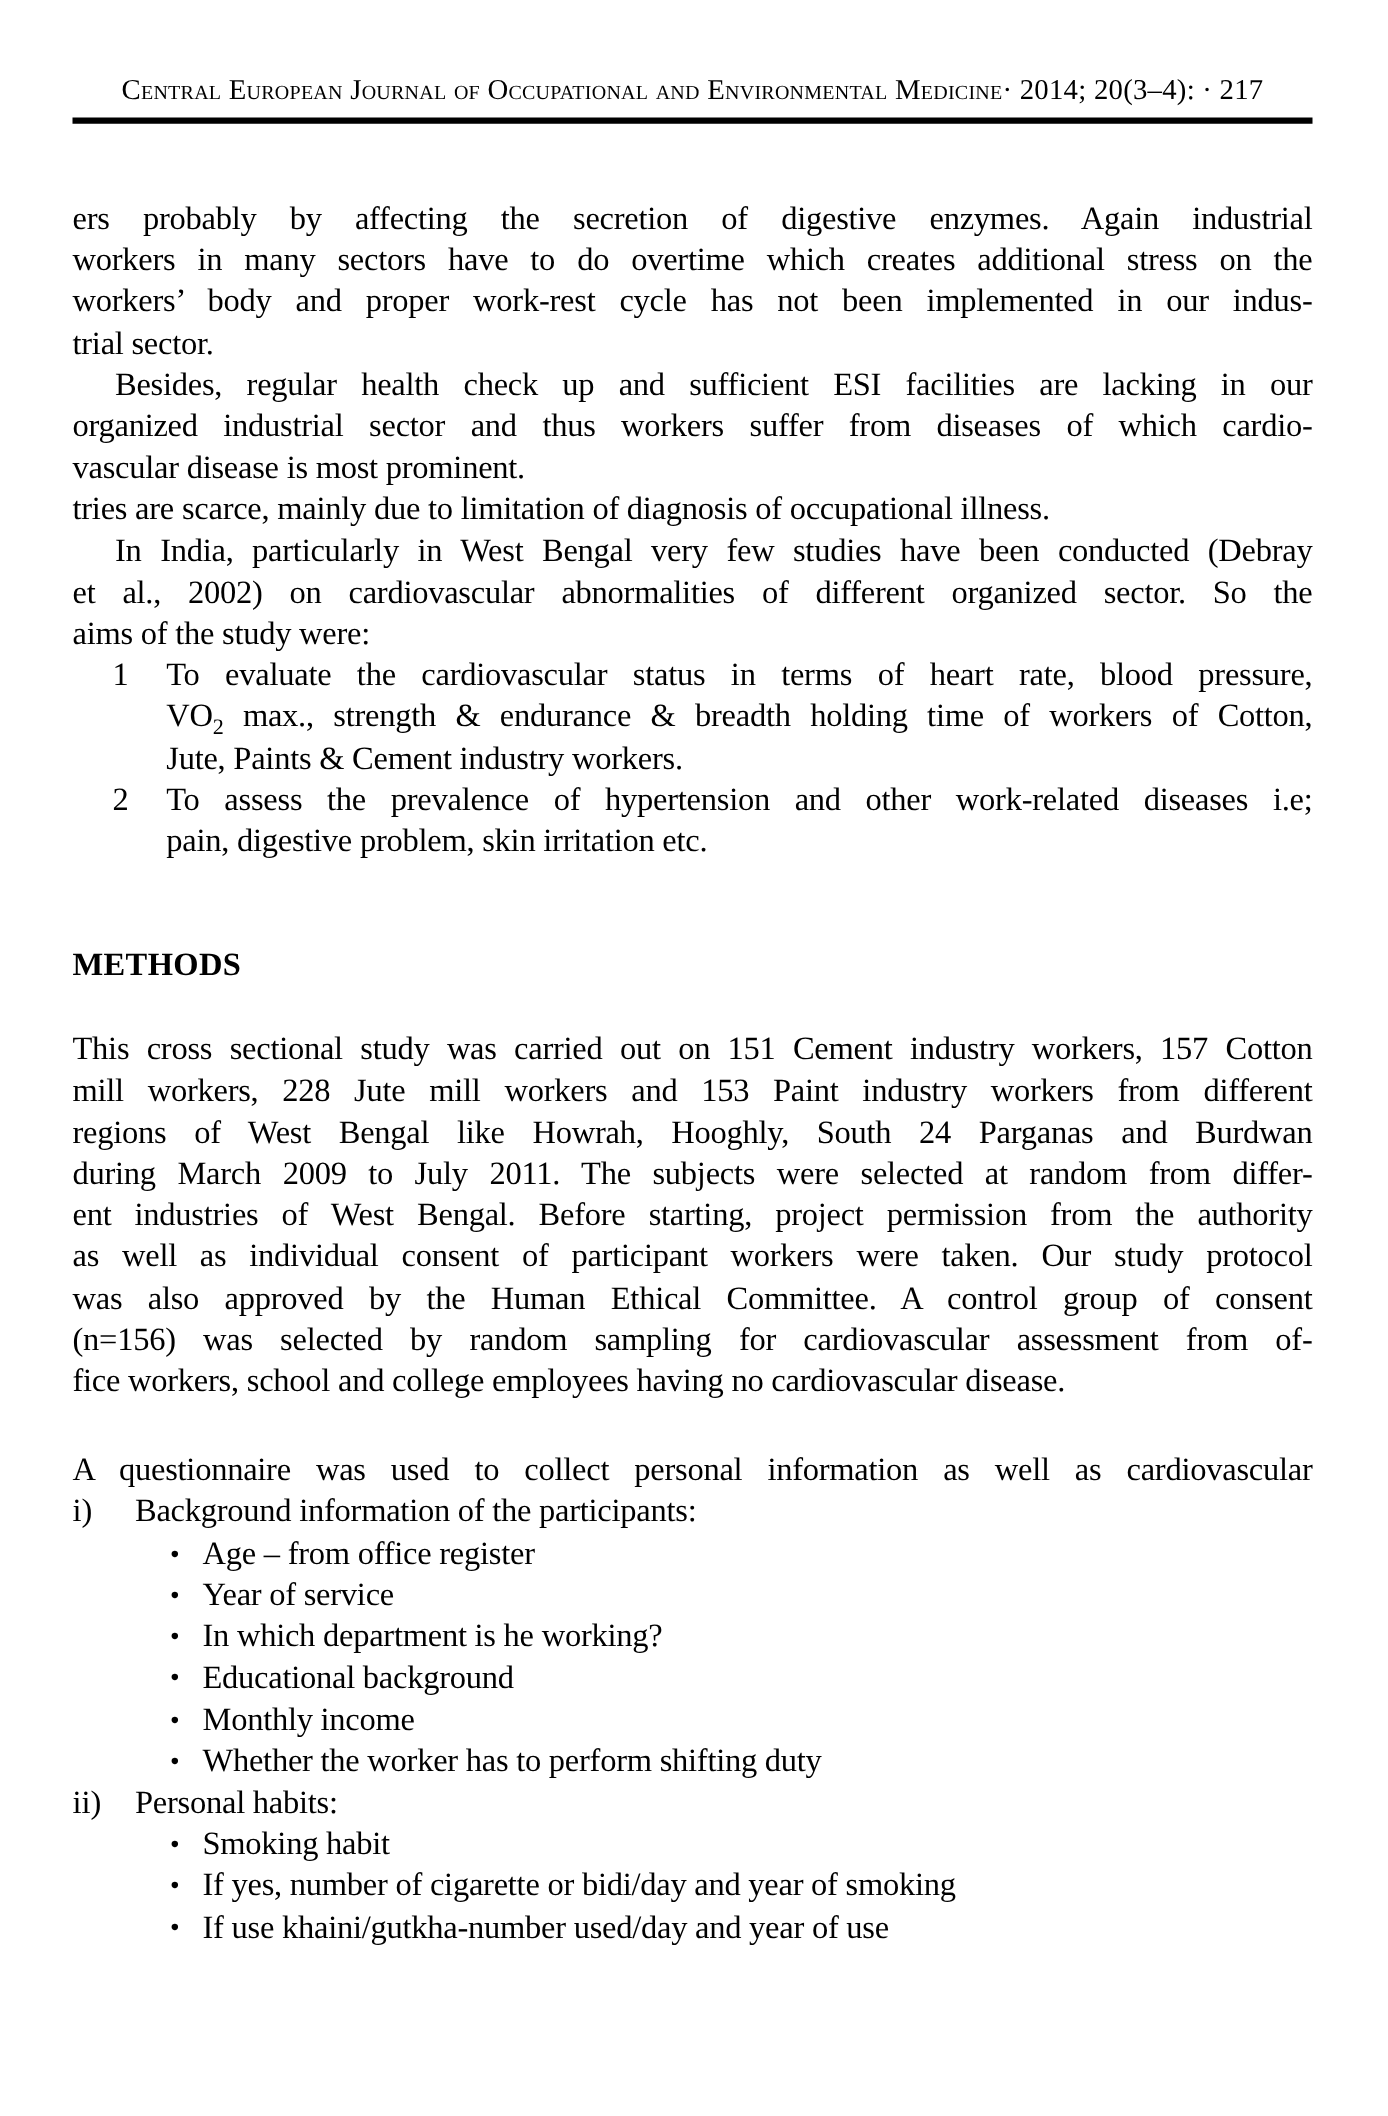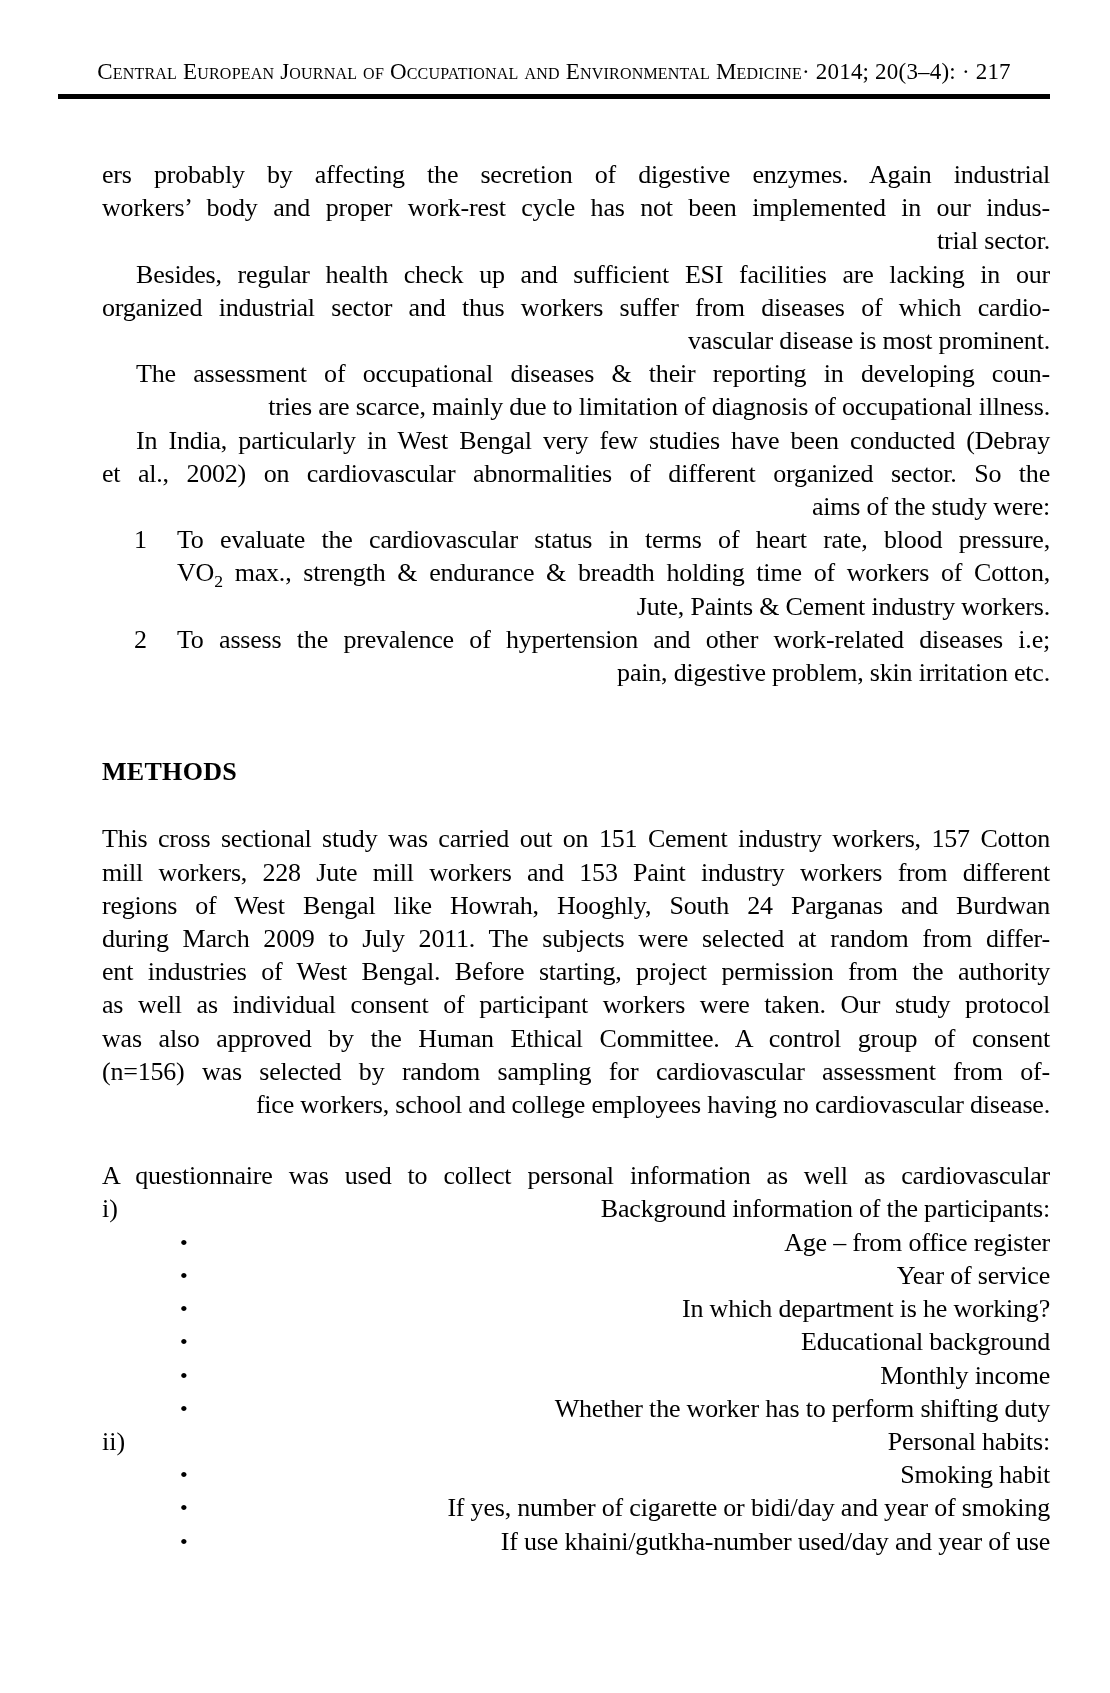--- a/index.html
+++ b/index.html
@@ -27,7 +27,7 @@
   .header-rule { height: 5px; background: #000; margin-top: 8px; }
 
   
-  .page-body { margin-top: 59px; font-size: 26px; margin-left: 44px; }
+  .page-body { margin-top: 59px; font-size: 26px; }
   .ln {
     line-height: 33.2px;
     letter-spacing: -0.2px;

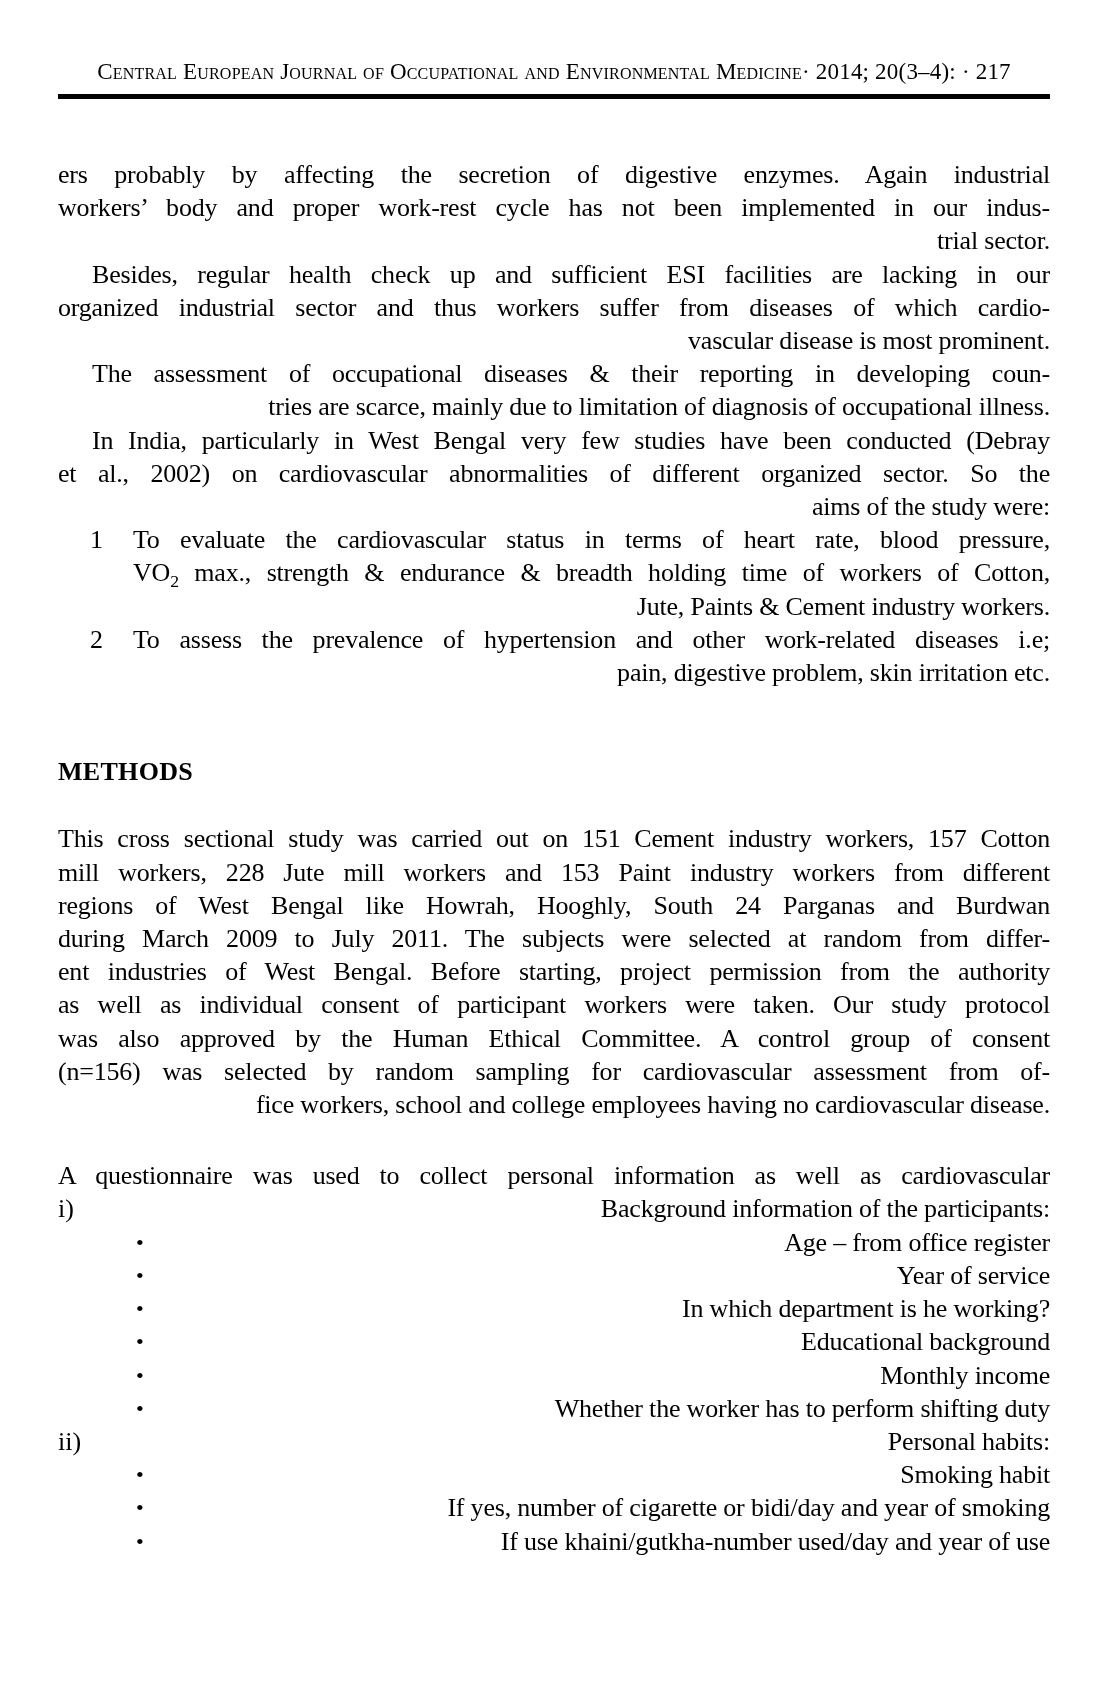--- a/index.html
+++ b/index.html
@@ -75,6 +75,7 @@
     <main class="page-body">
         <div class="para">
           <div class="ln just">ers probably by affecting the secretion of digestive enzymes. Again industrial</div>
+          <div class="ln just">workers in many sectors have to do overtime which creates additional stress on the</div>
           <div class="ln just">workers’ body and proper work-rest cycle has not been implemented in our indus-</div>
           <div class="ln">trial sector.</div>
         </div>

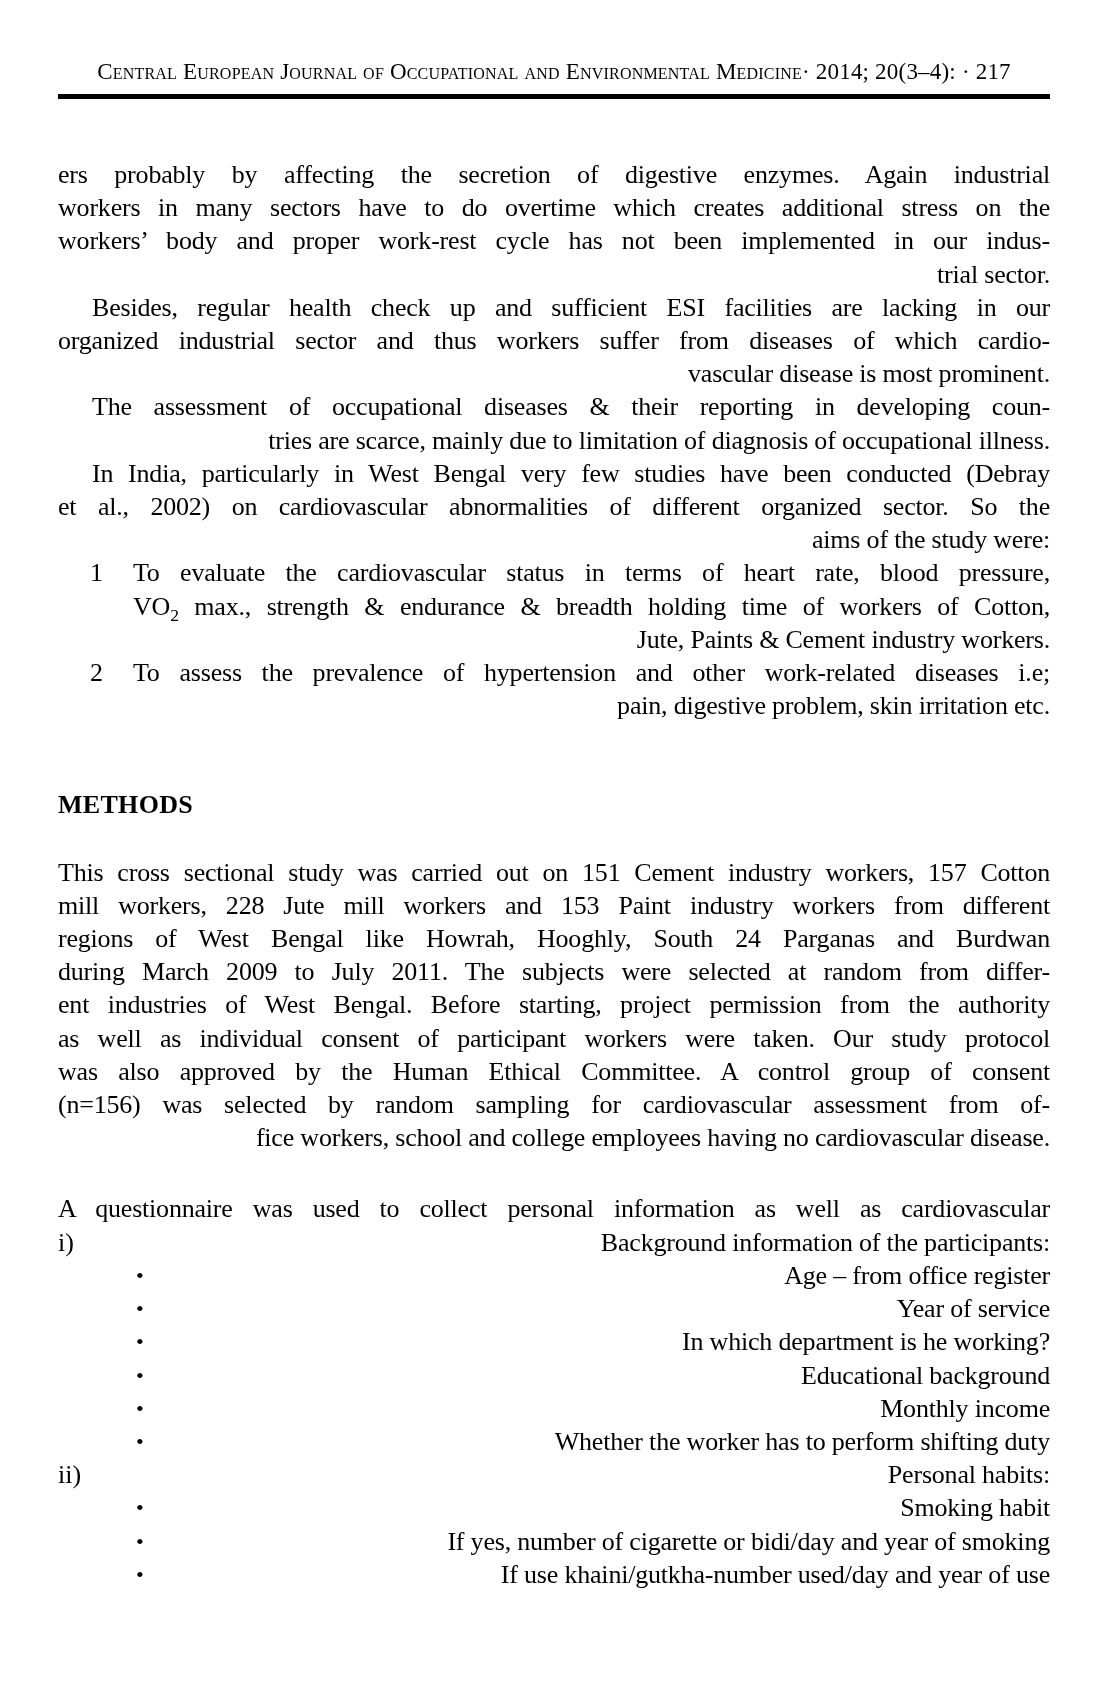--- a/index.html
+++ b/index.html
@@ -31,7 +31,7 @@
   .ln {
     line-height: 33.2px;
     letter-spacing: -0.2px;
-    text-align: right;
+    text-align: left;
     white-space: nowrap;
   }
   .ln.just { text-align: justify; text-align-last: justify; white-space: normal; }

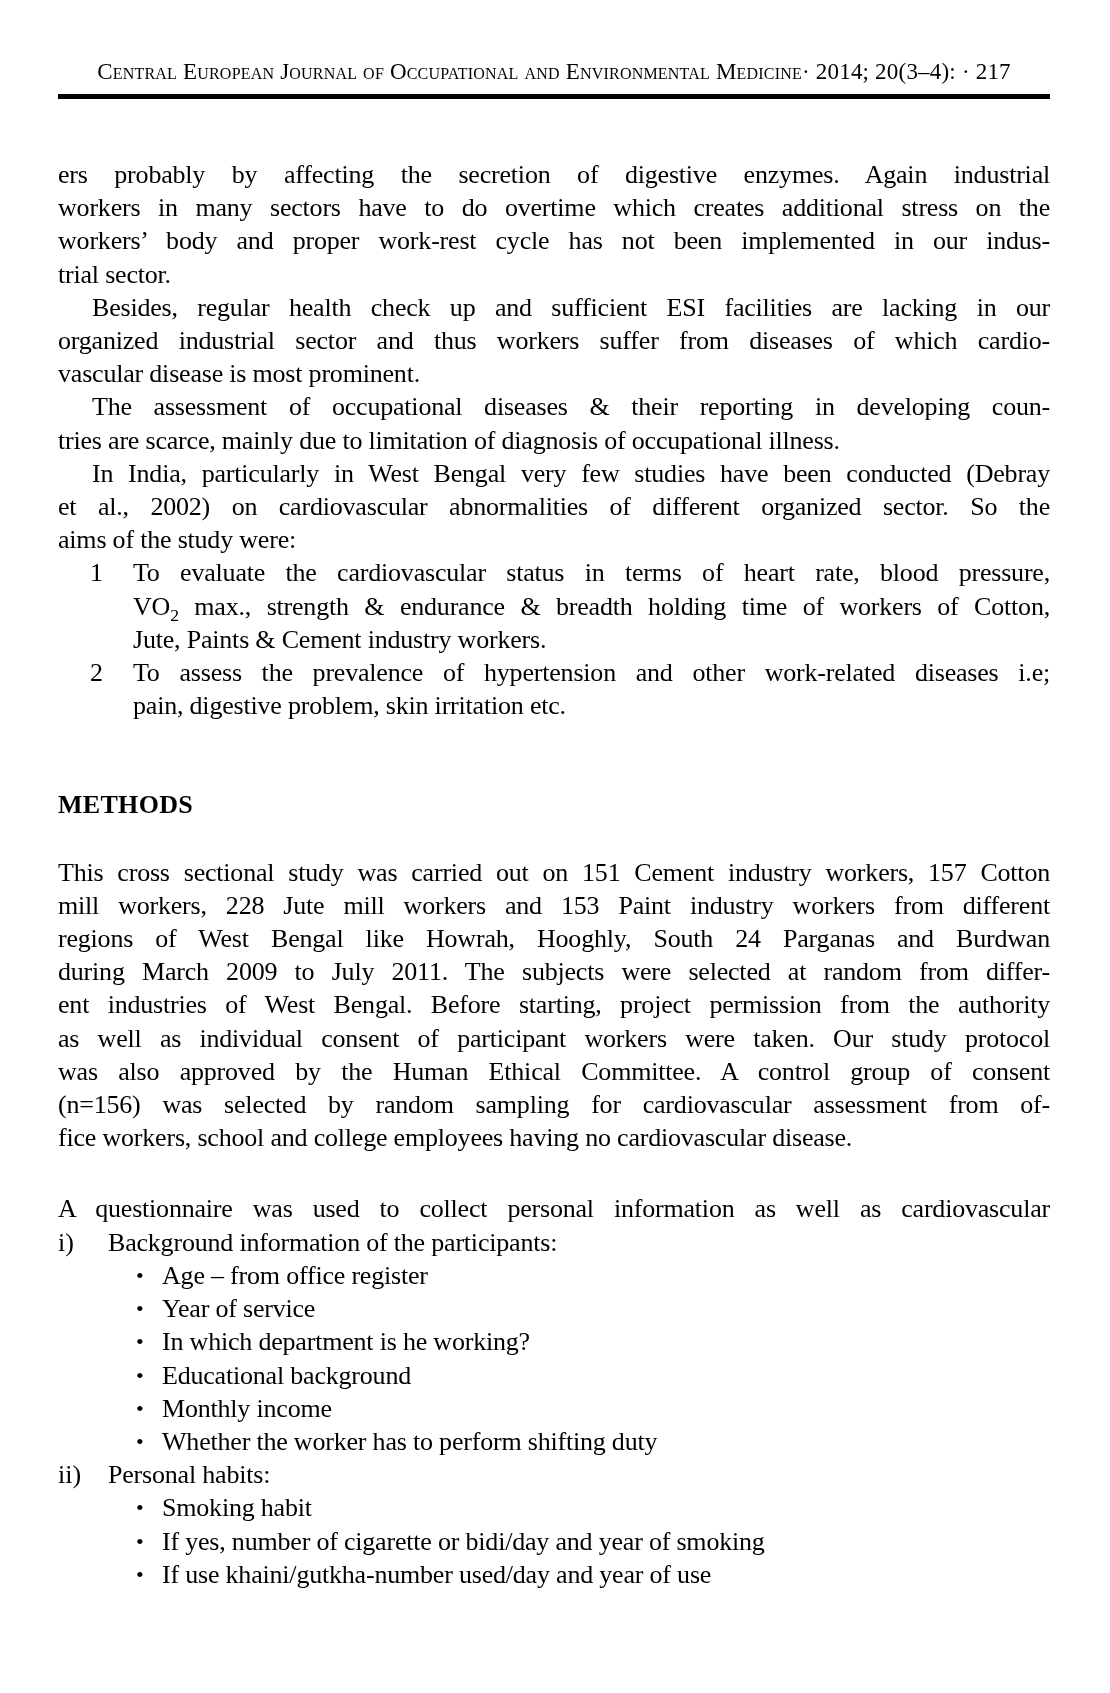--- a/index.html
+++ b/index.html
@@ -85,7 +85,6 @@
           <div class="ln">vascular disease is most prominent.</div>
         </div>
         <div class="para">
-          <div class="ln just ind">The assessment of occupational diseases &amp; their reporting in developing coun-</div>
           <div class="ln">tries are scarce, mainly due to limitation of diagnosis of occupational illness.</div>
         </div>
         <div class="para">

